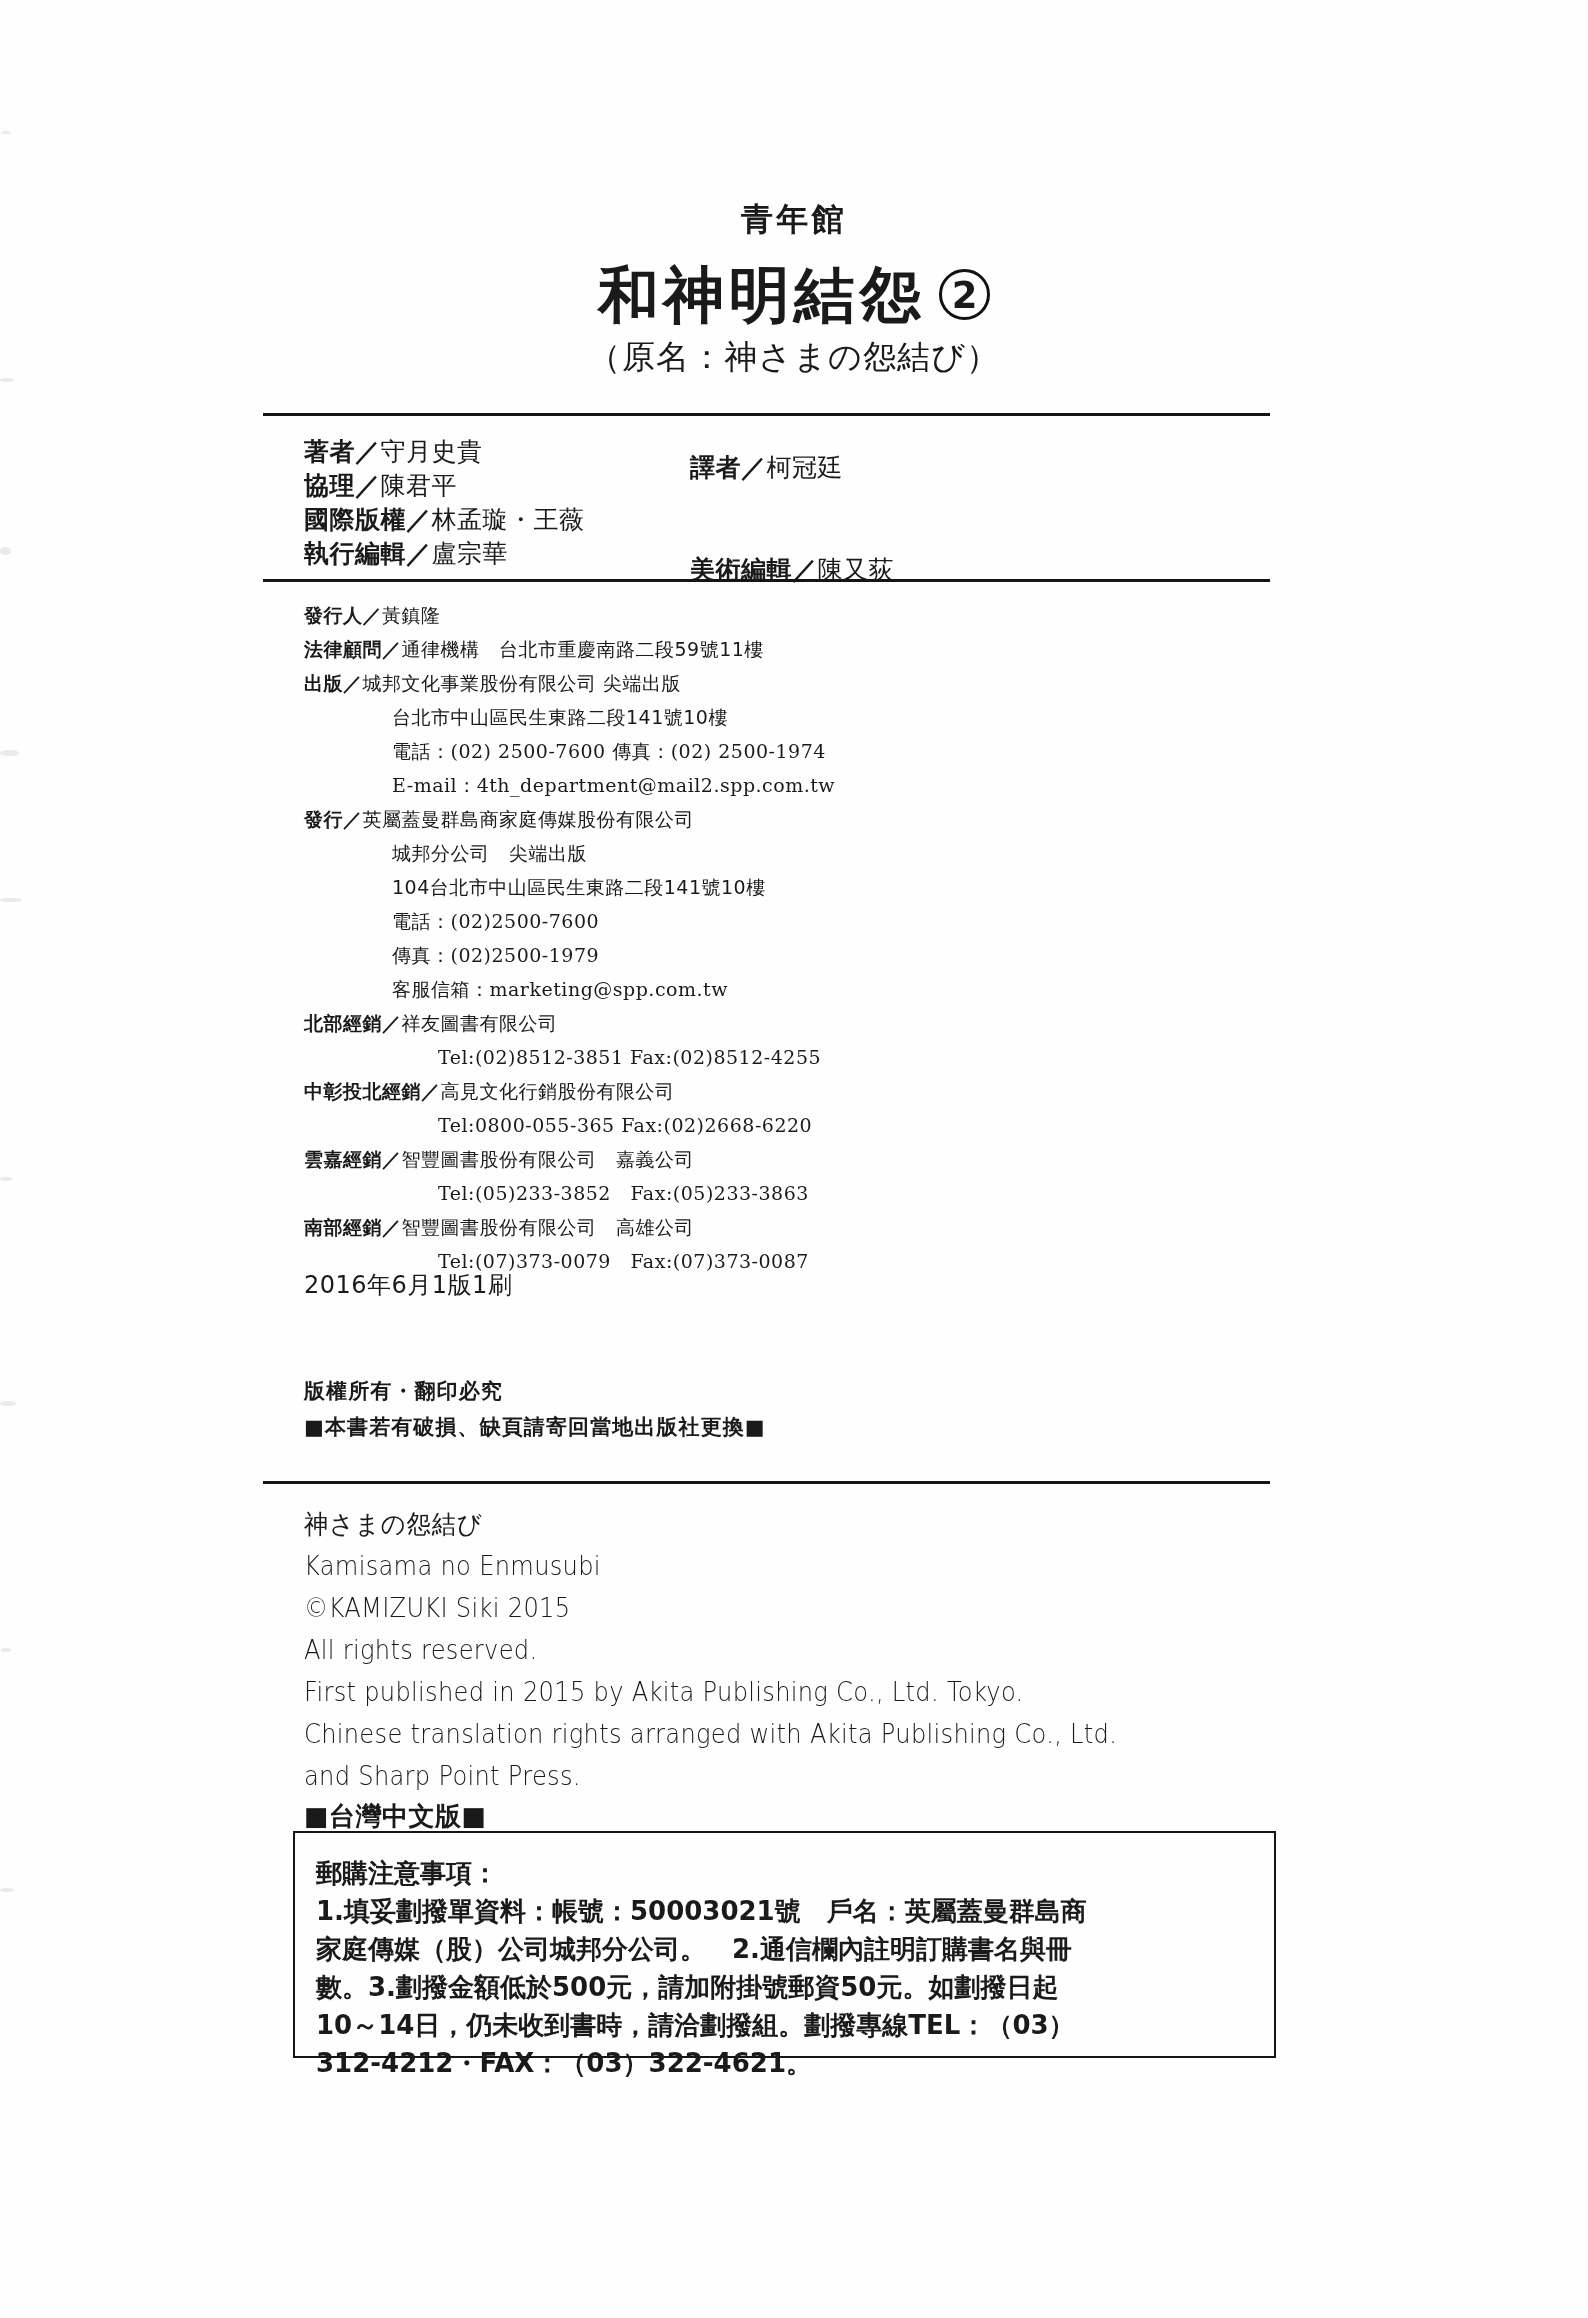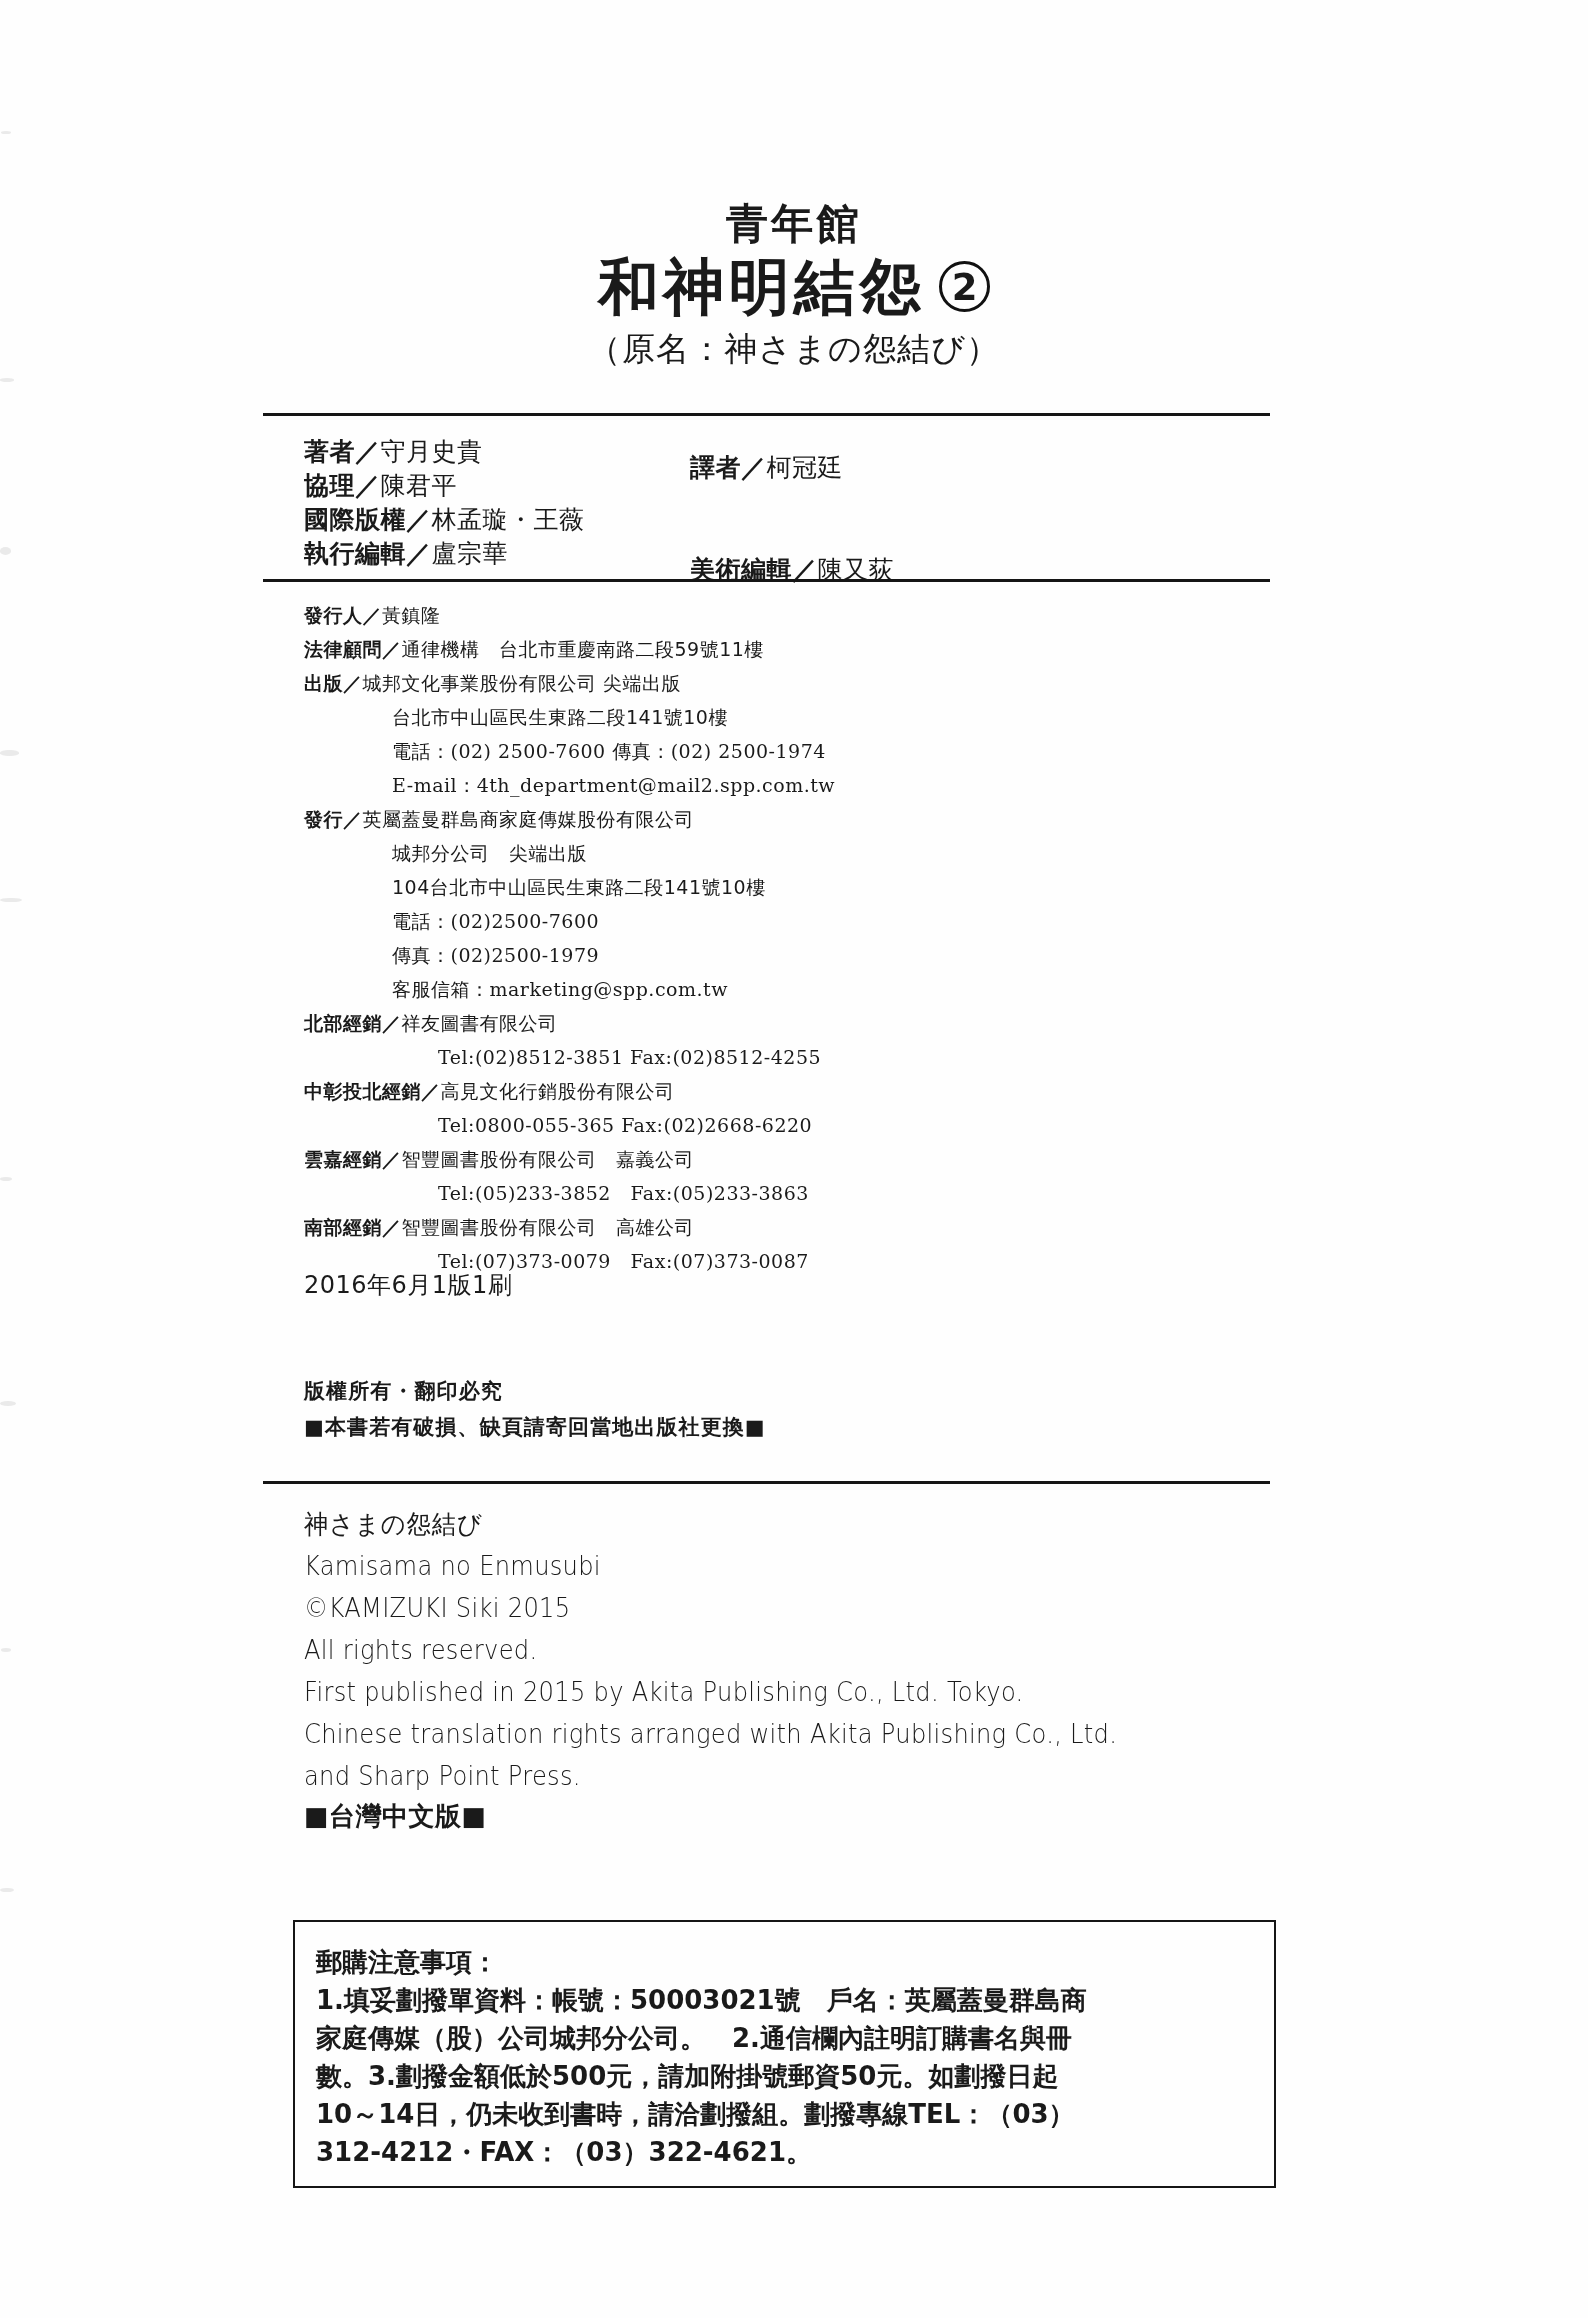--- a/index.html
+++ b/index.html
@@ -35,11 +35,11 @@
     text-align: center;
   }
   .series-name {
-    font-size: 42px;
+    font-size: 32px;
     font-weight: bold;
     letter-spacing: 3.3px;
     line-height: 1;
-    margin-bottom: 10px;
+    margin-bottom: 28px;
   }
   .main-title {
     font-size: 61px;

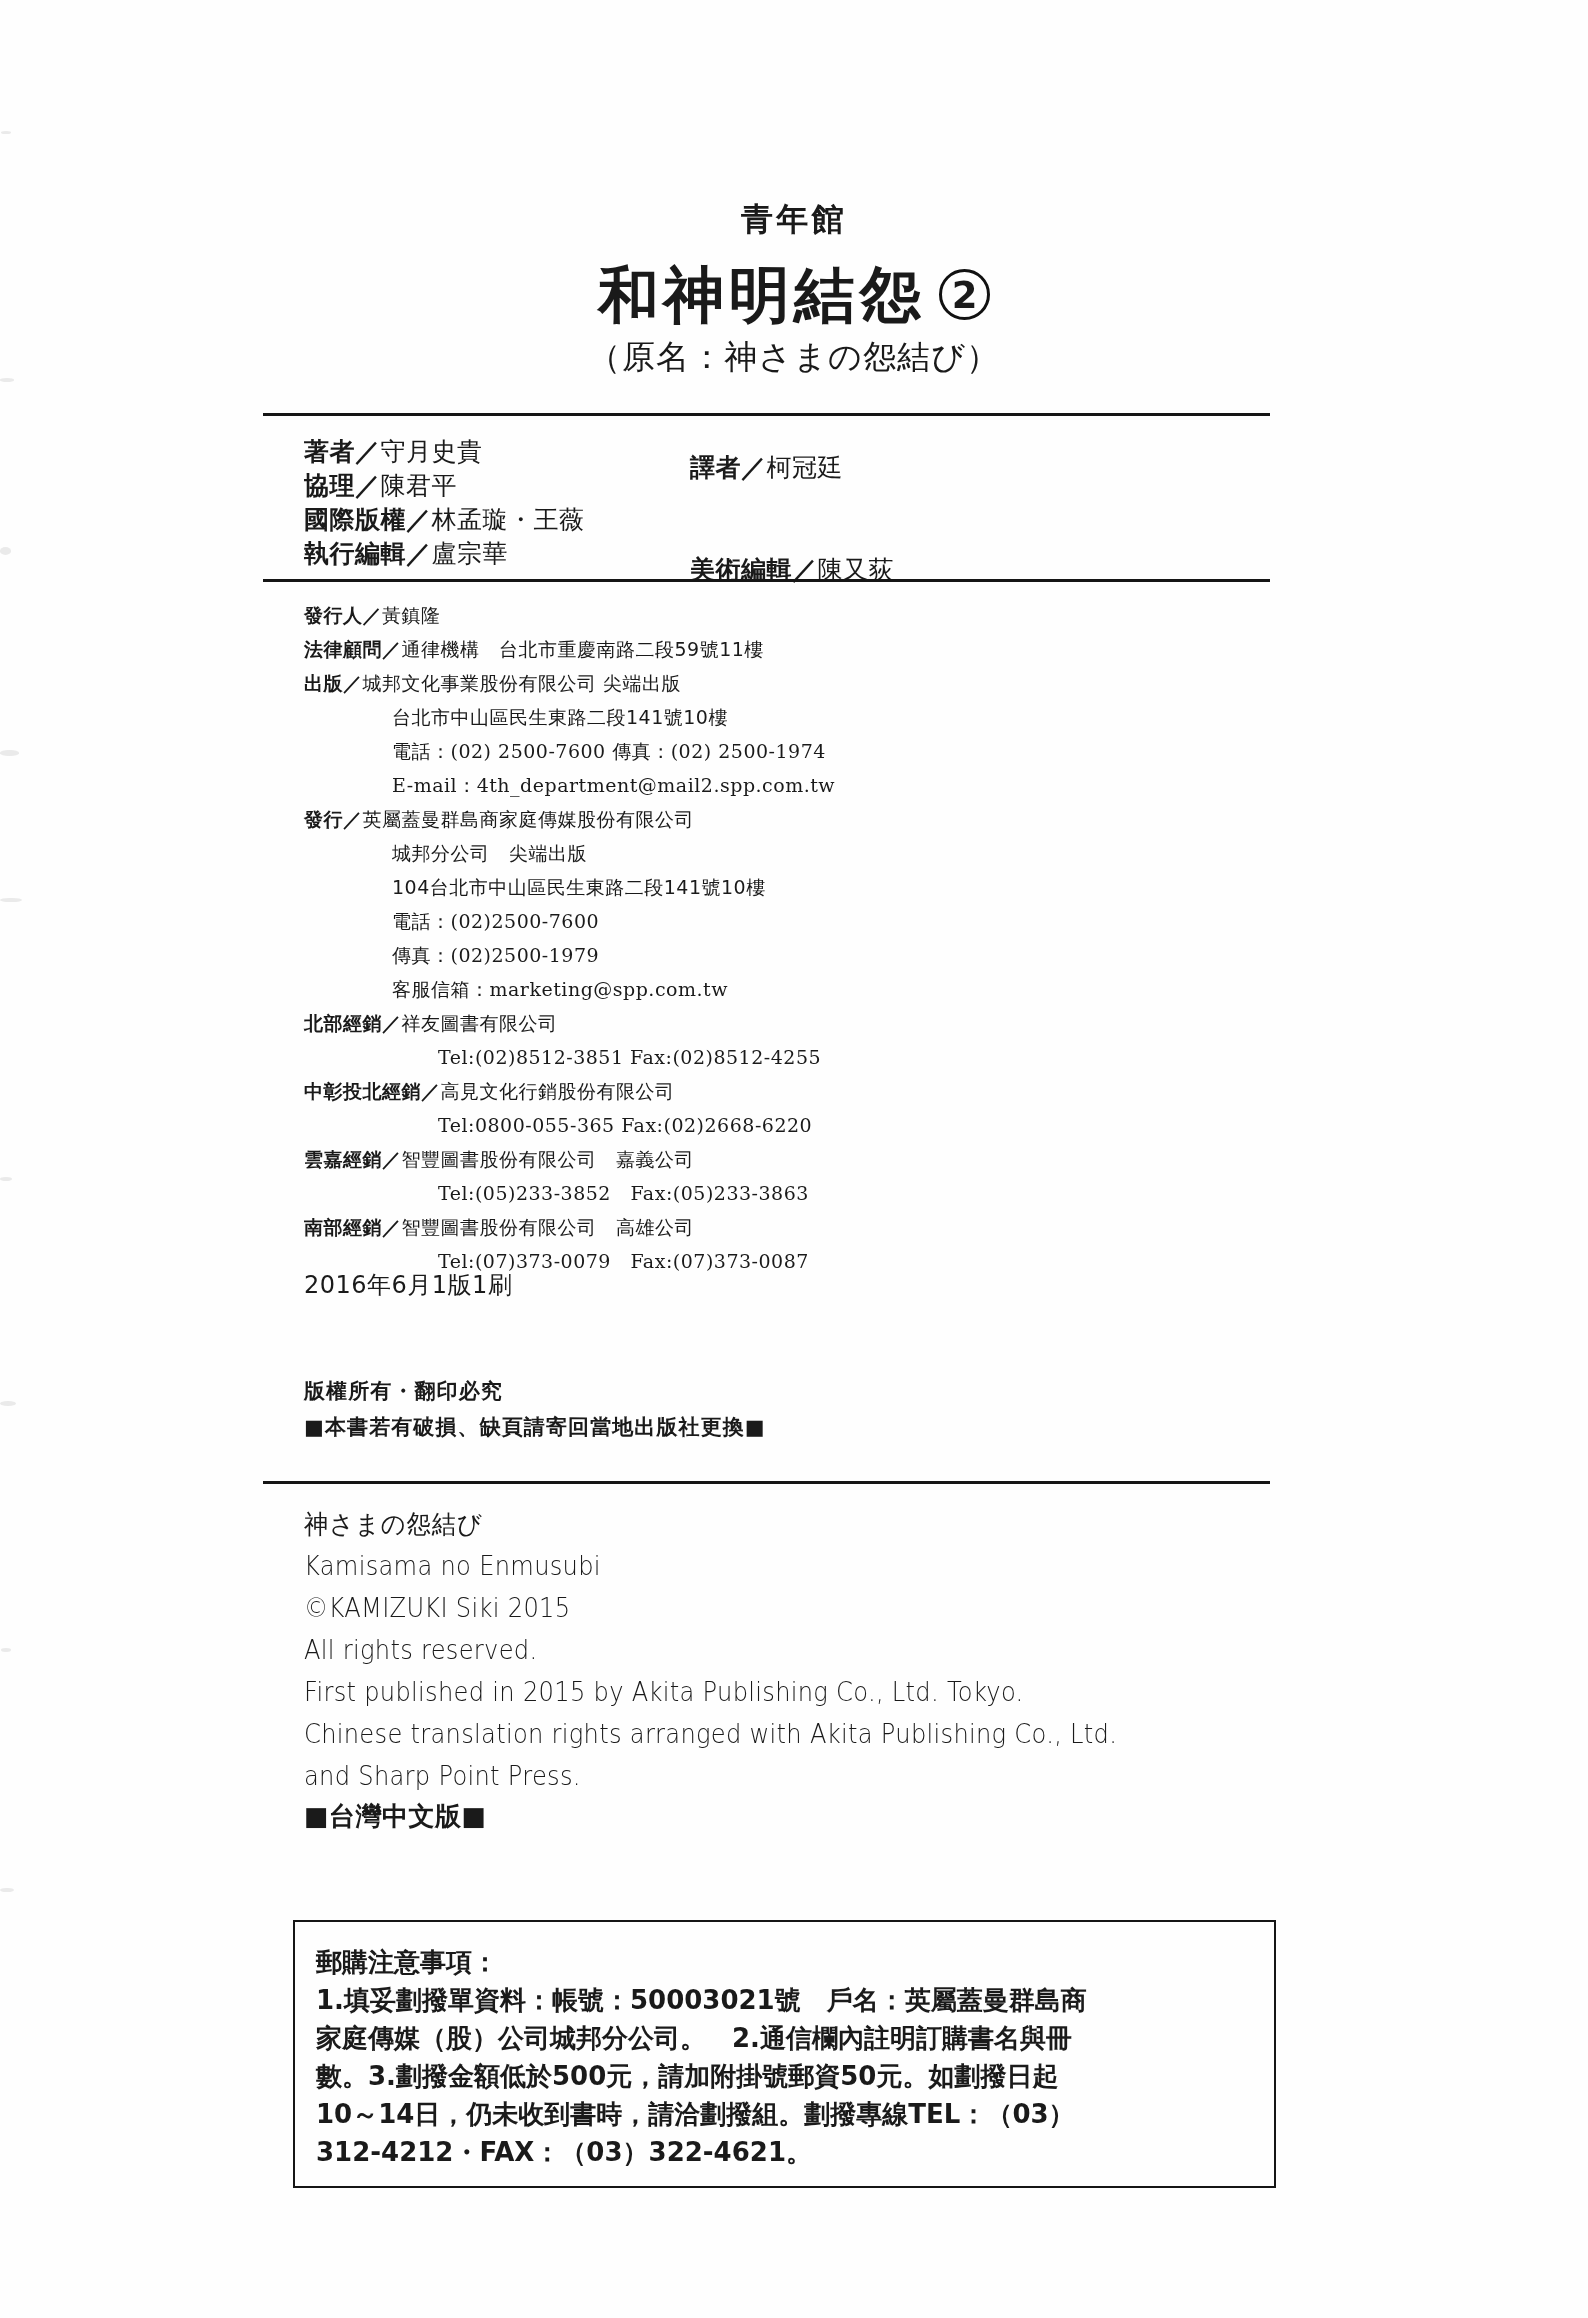--- a/index.html
+++ b/index.html
@@ -182,9 +182,9 @@
   .mailbox {
     position: absolute;
     left: 293px;
-    top: 1920px;
+    top: 1831px;
     width: 983px;
-    height: 268px;
+    height: 227px;
     border: 2.7px solid #151515;
     box-sizing: border-box;
   }

